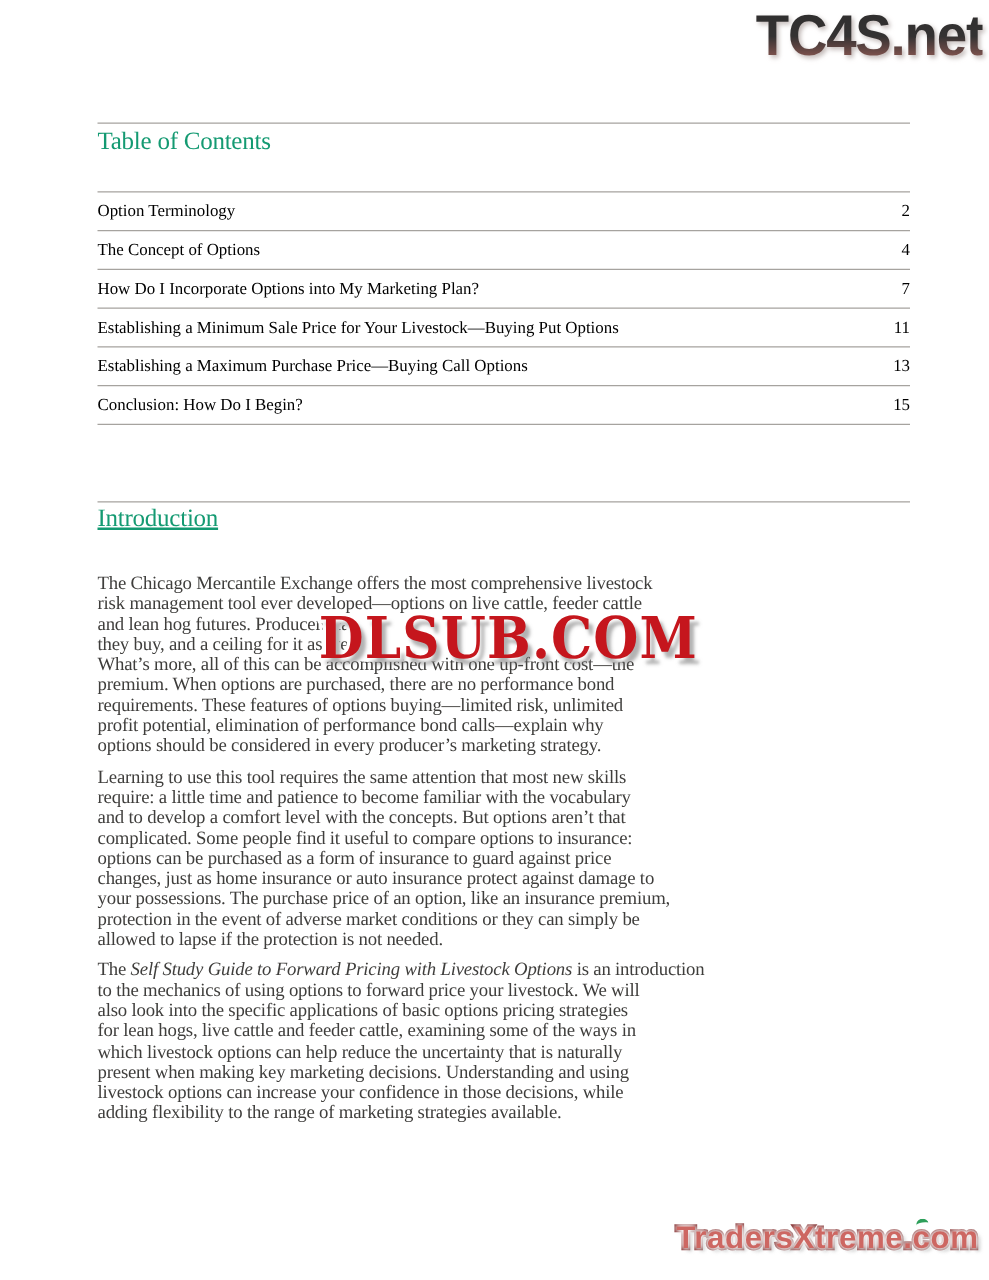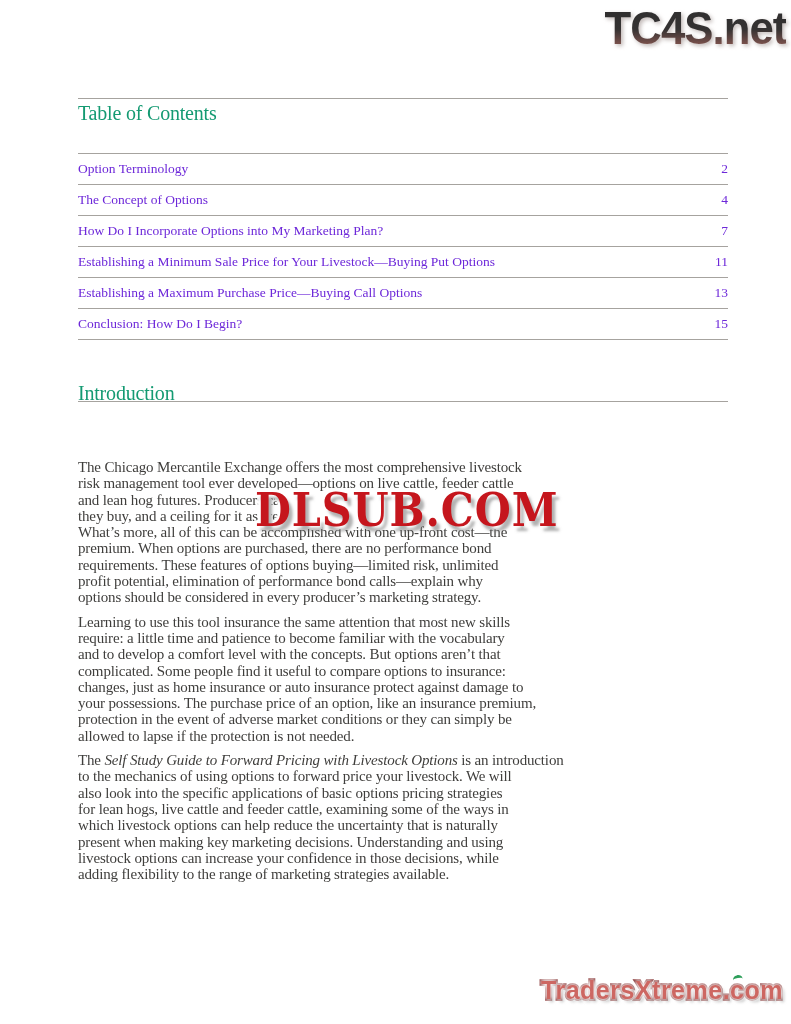--- a/index.html
+++ b/index.html
@@ -65,7 +65,7 @@
   
   .toc{
     position:absolute;left:78px;top:153px;width:650px;
-    font-size:13.5px;color:#6d28d9;
+    font-size:13.5px;color:#000000;
     border-top:1px solid #a6a39f;
   }
   .toc-row{

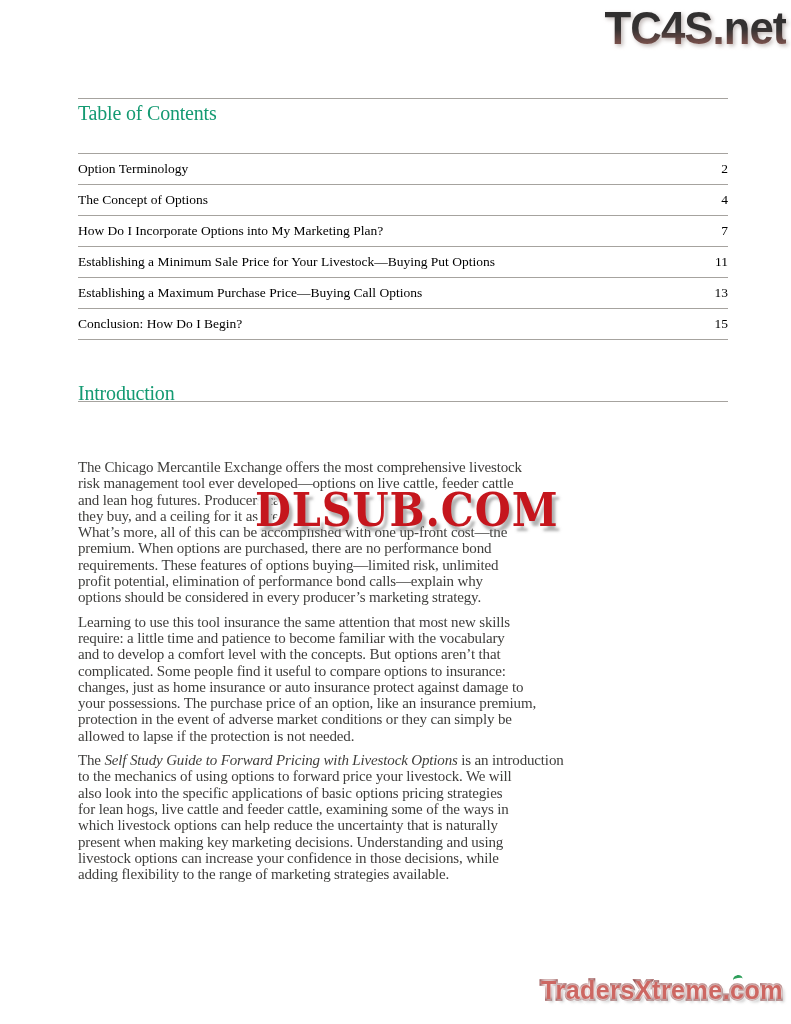--- a/index.html
+++ b/index.html
@@ -60,7 +60,7 @@
     font-size:20px;letter-spacing:-0.2px;color:#149a72;text-align:center;
   }
   .toc-heading{top:102px;}
-  .intro-heading{top:382px;}
+  .intro-heading{top:404px;text-decoration:underline;}
 
   
   .toc{

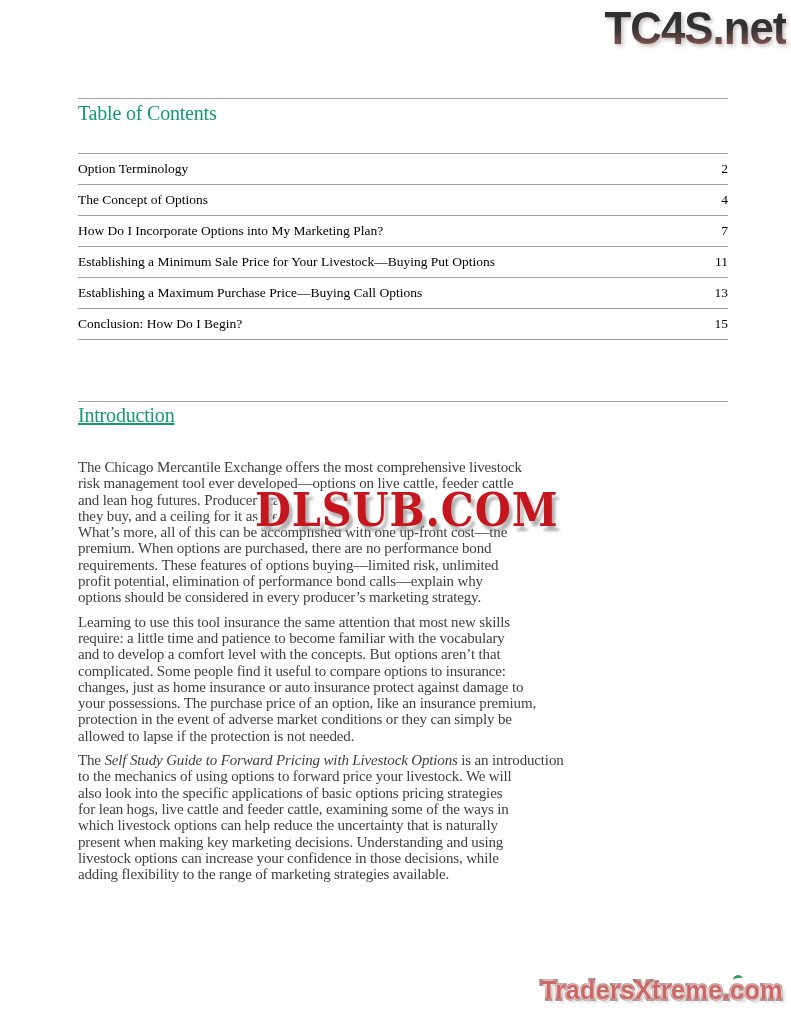--- a/index.html
+++ b/index.html
@@ -140,7 +140,7 @@
     </div>
 
     <div class="para">
-      <div class="bline">Learning to use this tool insurance the same attention that most new skills</div>
+      <div class="bline">Learning to use this tool requires the same attention that most new skills</div>
       <div class="bline">require: a little time and patience to become familiar with the vocabulary</div>
       <div class="bline">and to develop a comfort level with the concepts. But options aren’t that</div>
       <div class="bline">complicated. Some people find it useful to compare options to insurance:</div>

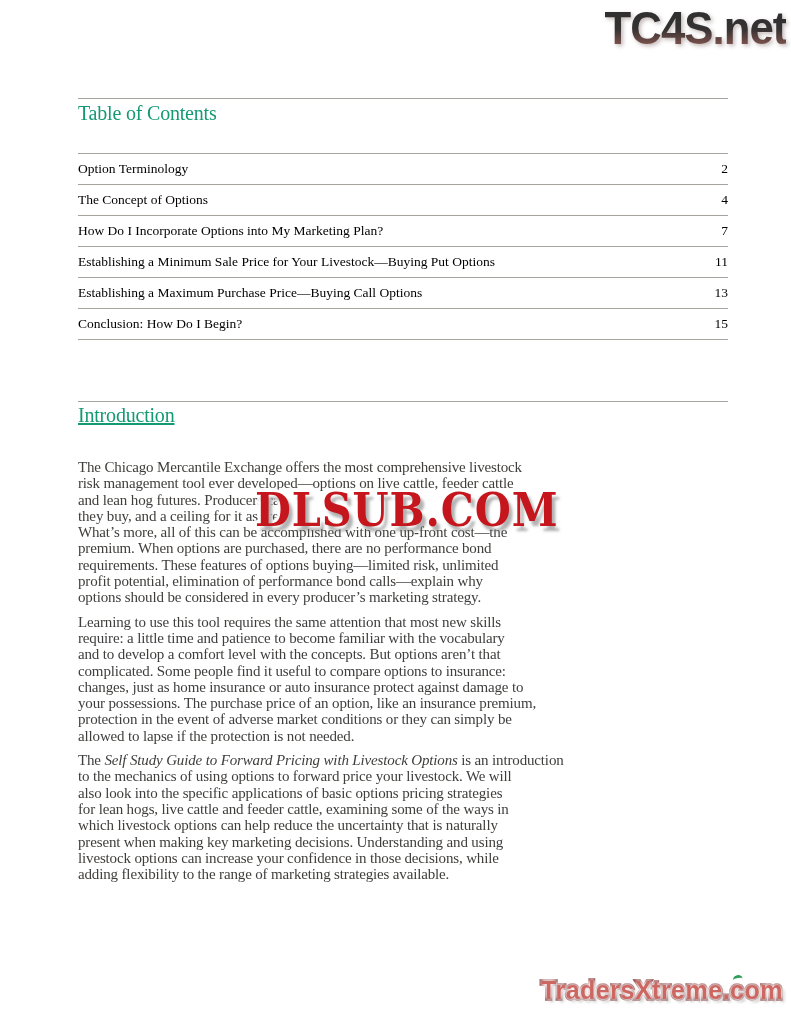--- a/index.html
+++ b/index.html
@@ -144,6 +144,7 @@
       <div class="bline">require: a little time and patience to become familiar with the vocabulary</div>
       <div class="bline">and to develop a comfort level with the concepts. But options aren’t that</div>
       <div class="bline">complicated. Some people find it useful to compare options to insurance:</div>
+      <div class="bline">options can be purchased as a form of insurance to guard against price</div>
       <div class="bline">changes, just as home insurance or auto insurance protect against damage to</div>
       <div class="bline">your possessions. The purchase price of an option, like an insurance premium,</div>
       <div class="bline">protection in the event of adverse market conditions or they can simply be</div>

